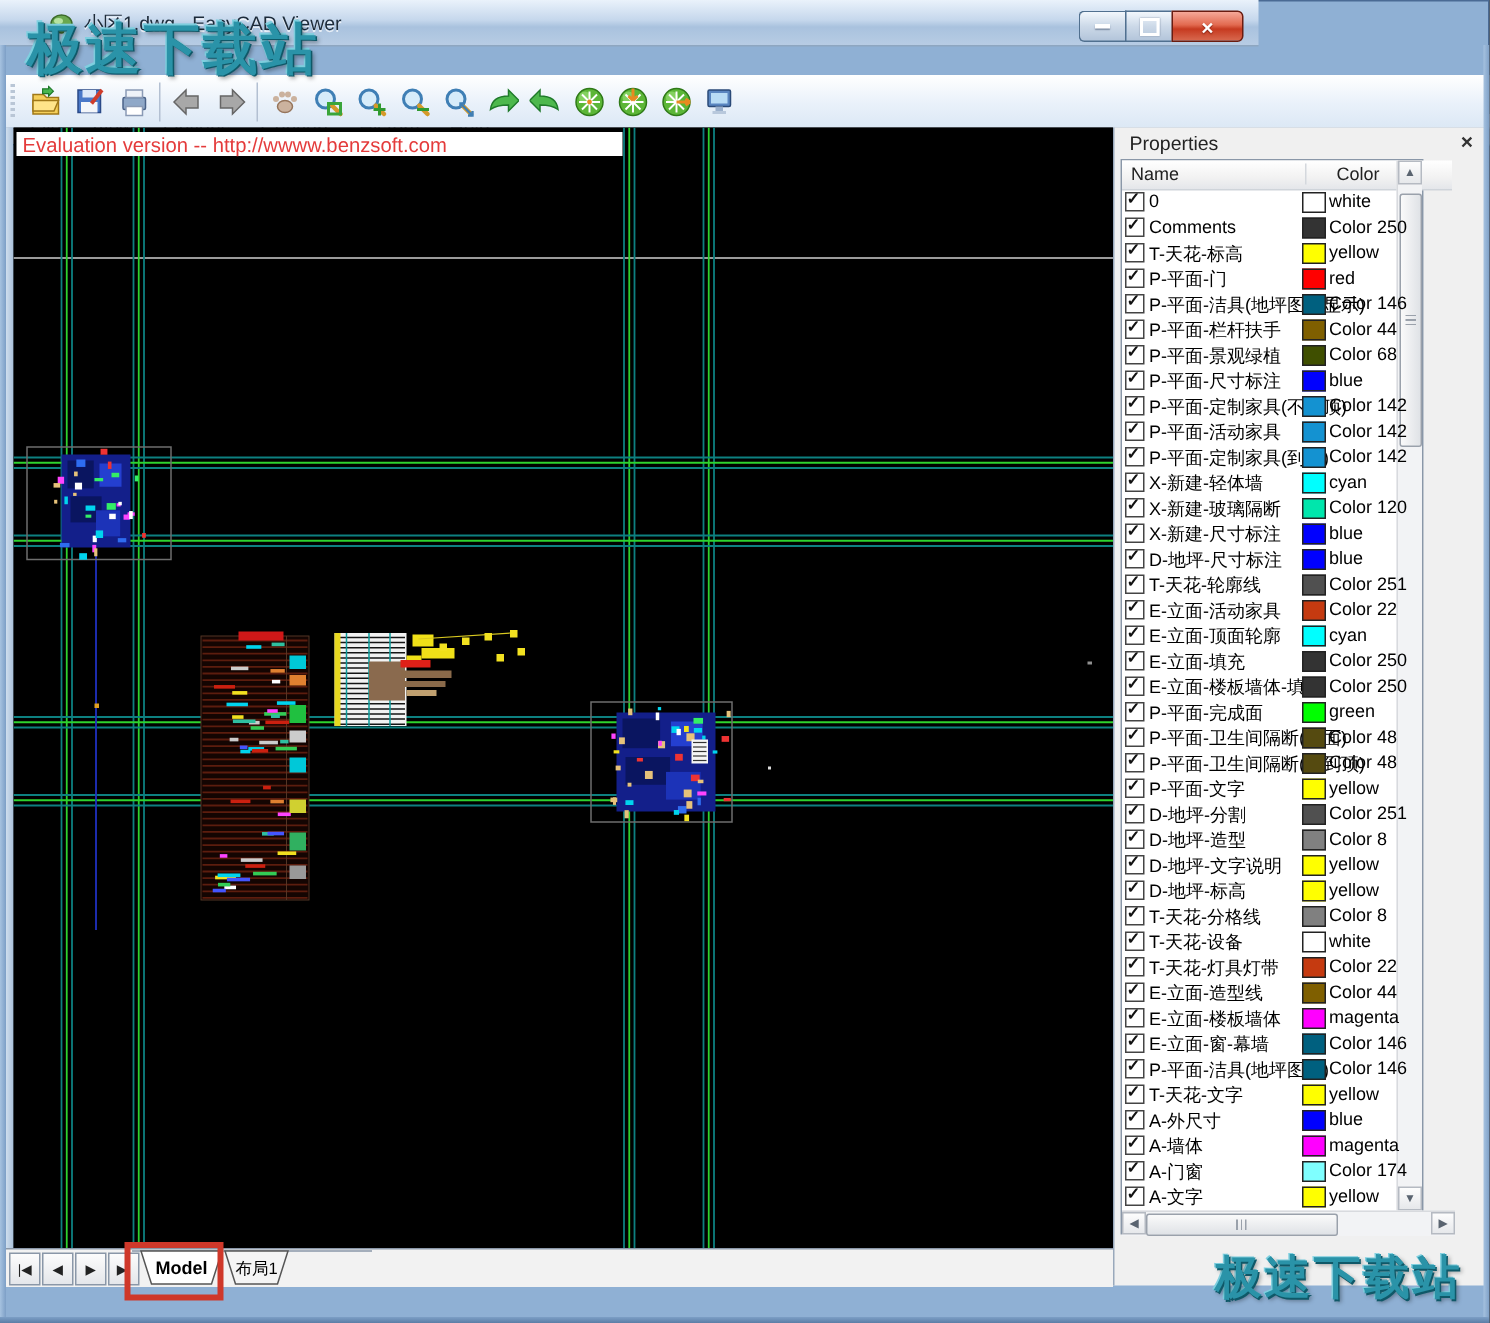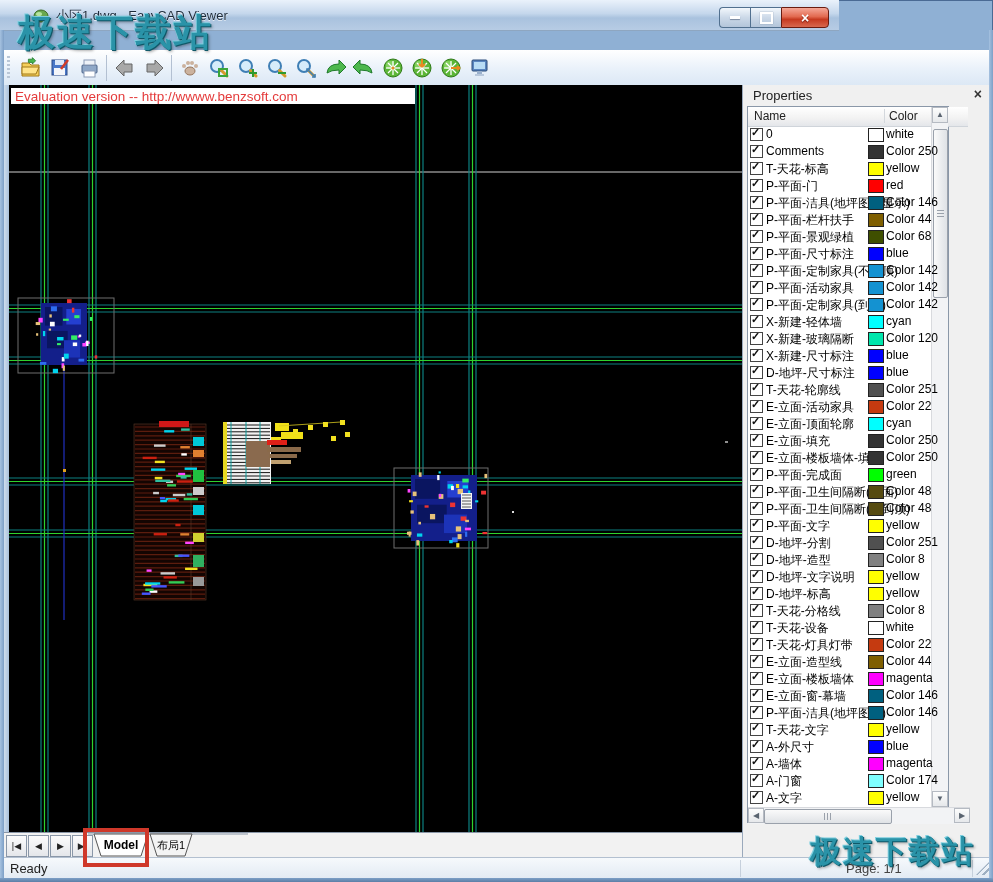--- a/index.html
+++ b/index.html
@@ -522,7 +522,7 @@
     <div id="lv">
       <div id="lv-head">
         <span class="lv-col" style="left:6px">Name</span>
-        <span class="lv-col" style="left:136px;border-left:1px solid #d4d8dd;padding-left:4px">Color</span>
+        <span class="lv-col" style="left:122px;border-left:1px solid #d4d8dd;padding-left:20px">Color</span>
       </div>
       <div id="lv-rows">
           <div class="lrow">

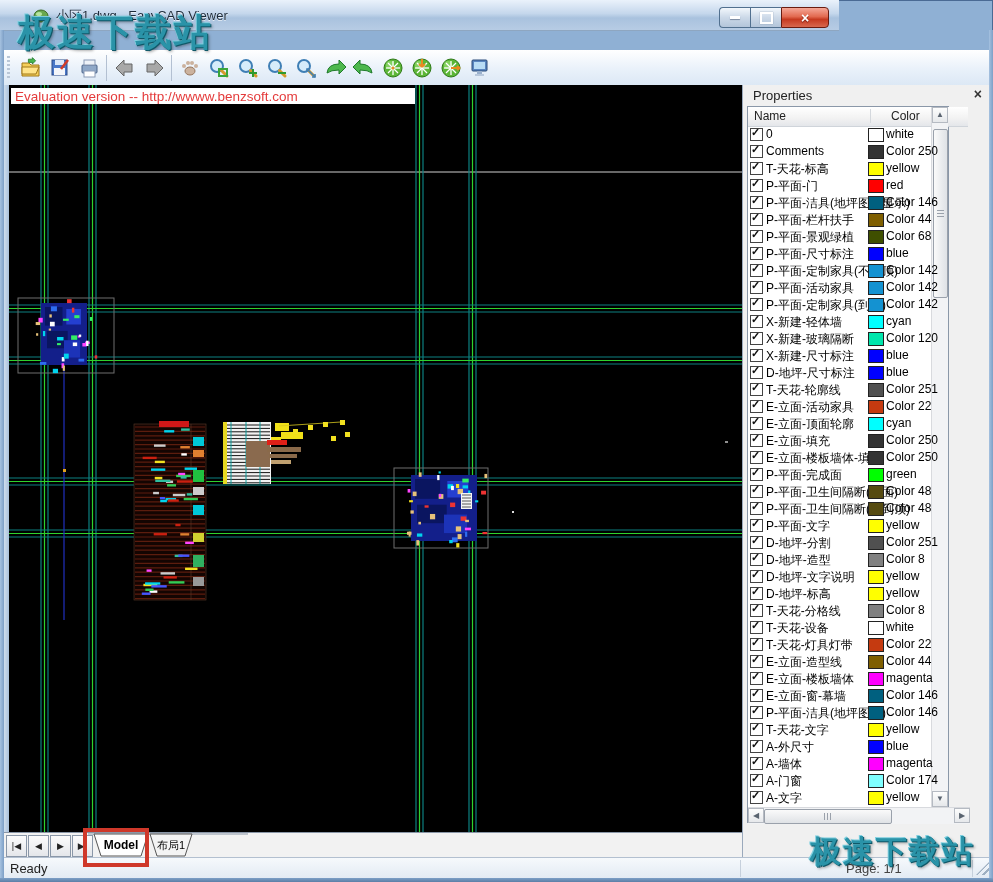--- a/index.html
+++ b/index.html
@@ -880,13 +880,6 @@
   </div>
   <div id="anno"></div>
 
-  <div id="statusbar">
-    <span id="status-left">Ready</span>
-    <div class="st-sep" style="left:740px"></div>
-    <span id="status-page">Page: 1/1</span>
-    <div class="st-sep" style="left:972px"></div>
-    <div id="grip"></div>
-  </div>
 
   <div class="frame" style="left:0;top:30px;width:4px;height:848px"></div>
   <div class="frame" style="right:0;top:30px;width:4px;height:848px"></div>

